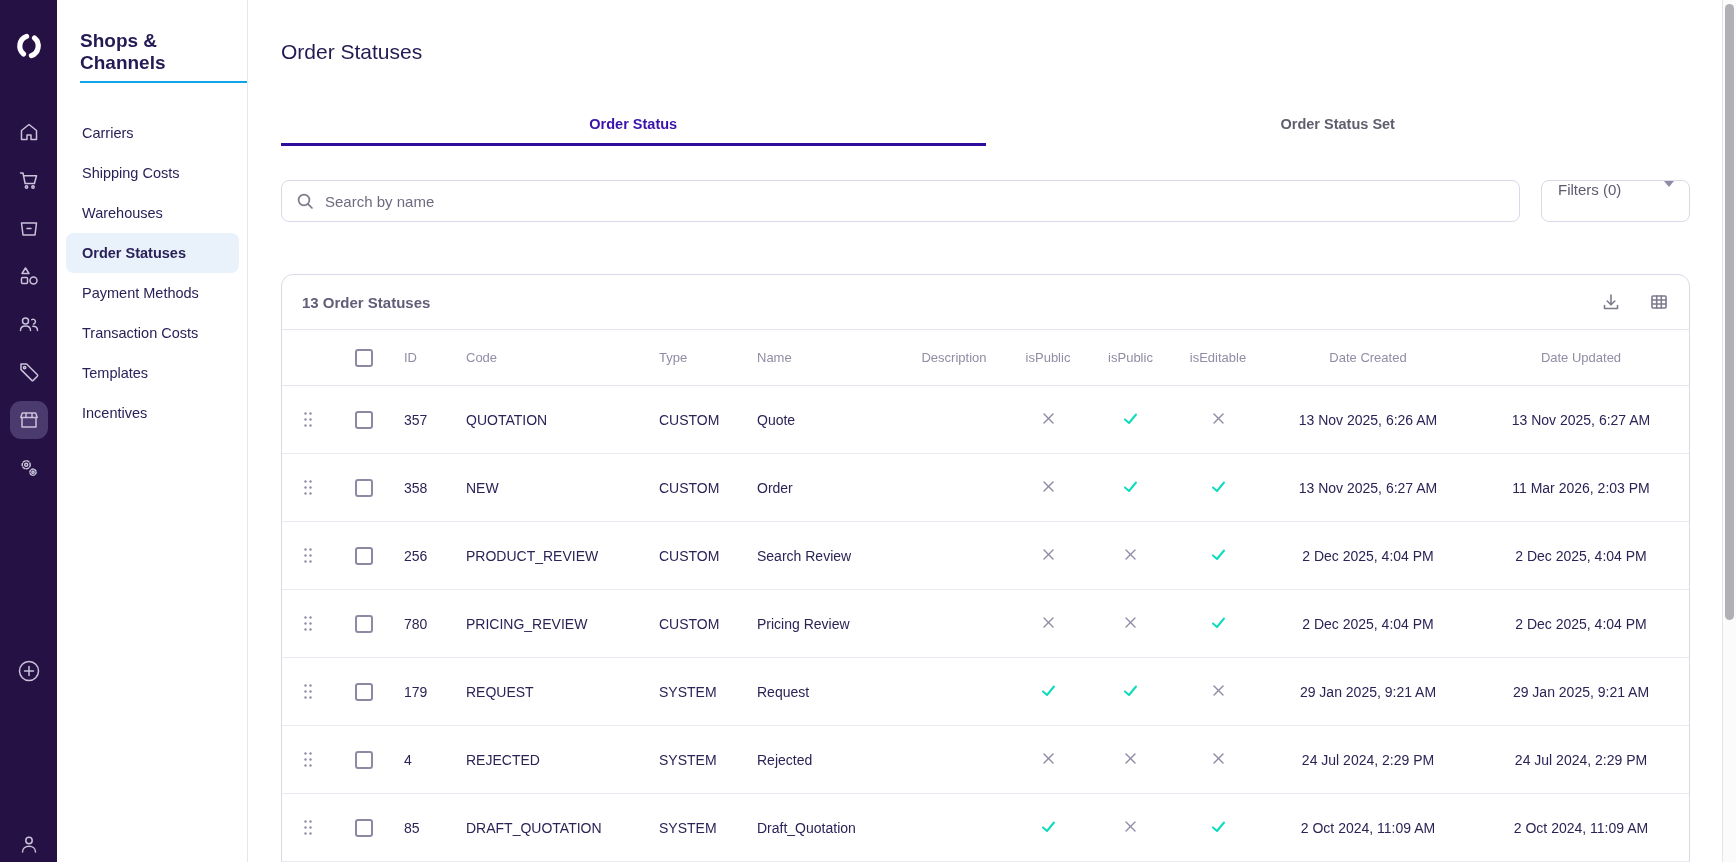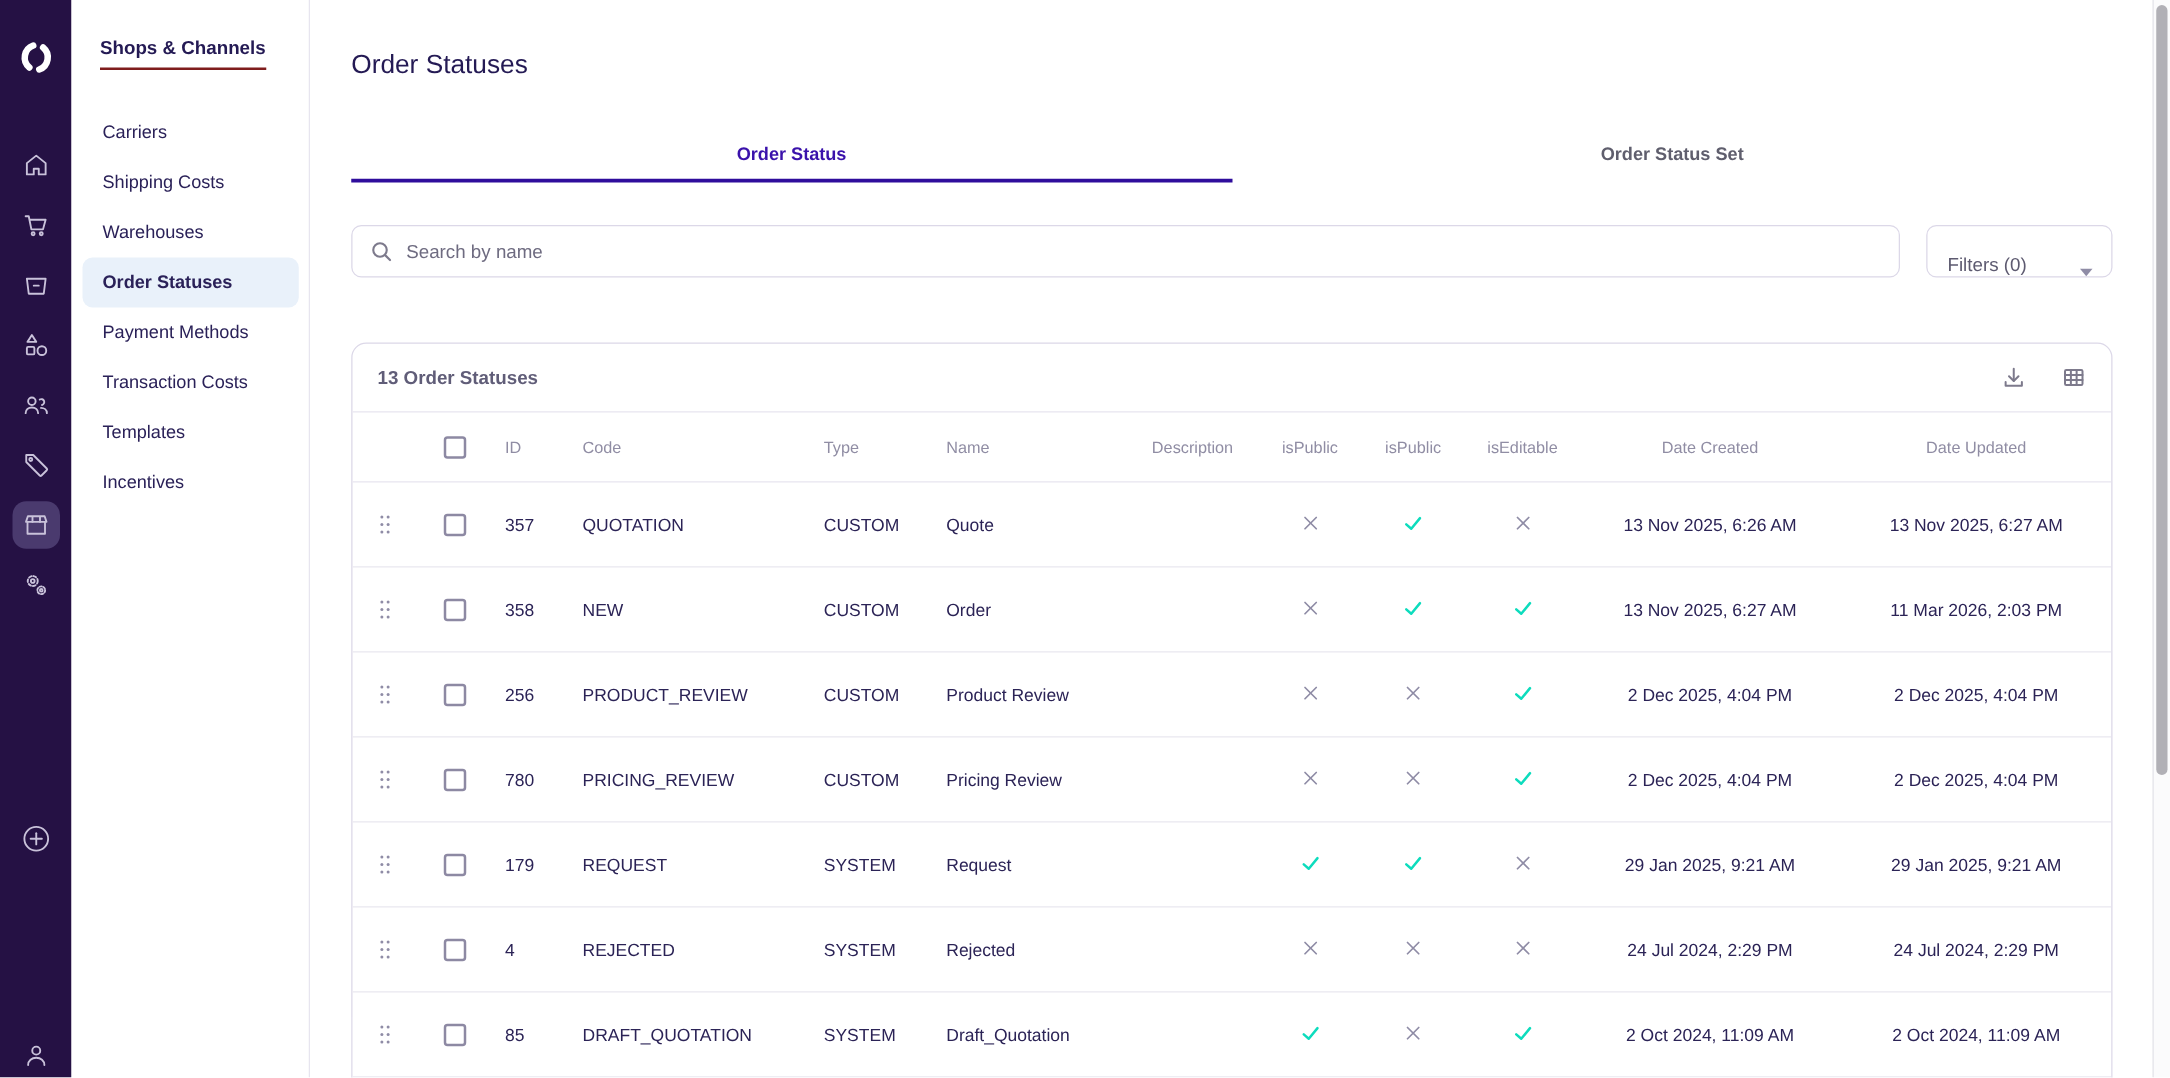--- a/index.html
+++ b/index.html
@@ -19,7 +19,7 @@
   .rail-bottom{margin-top:auto;margin-bottom:6px;}
   
   .subnav{width:191px;flex-shrink:0;border-right:1px solid #e7e5ef;padding-top:30px;box-sizing:border-box;}
-  .subnav-title{margin-left:23px;display:inline-block;font-size:15px;font-weight:bold;color:#241a54;border-bottom:2px solid #7f1d1d;padding-bottom:7px;}
+  .subnav-title{margin-left:23px;display:inline-block;font-size:19px;font-weight:bold;color:#241a54;border-bottom:2px solid #0ea5e9;padding-bottom:7px;}
   .nav-list{margin-top:30px;}
   .nav-item{height:40px;display:flex;align-items:center;padding-left:16px;margin:0 8px 0 9px;font-size:14.5px;color:#2a2158;border-radius:8px;cursor:pointer;}
   .nav-item.active{background:#e9f1fa;font-weight:bold;}

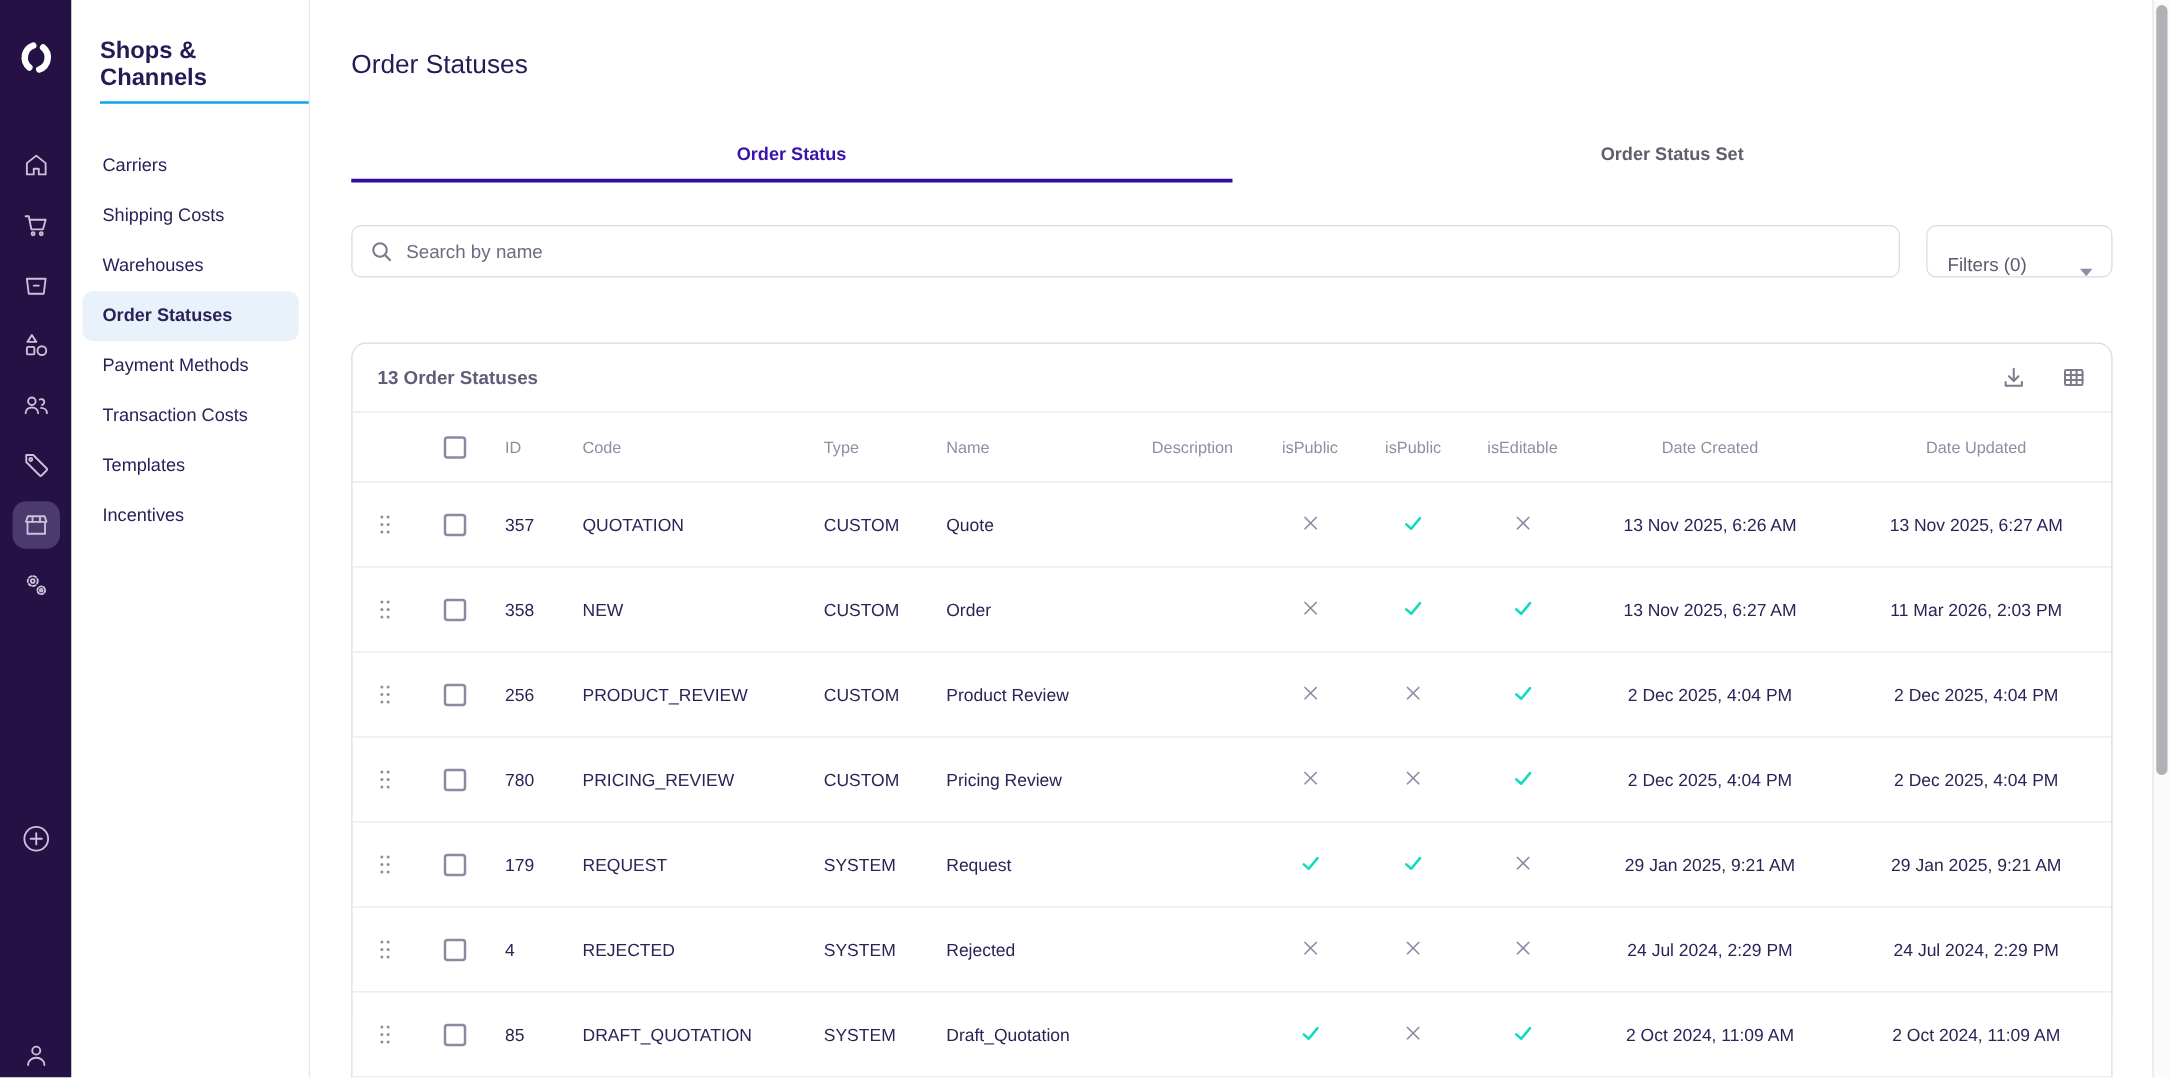--- a/index.html
+++ b/index.html
@@ -36,7 +36,7 @@
   .search-box{flex:1;height:42px;border:1px solid #dcd8e8;border-radius:8px;display:flex;align-items:center;padding-left:14px;gap:9px;box-sizing:border-box;}
   .search-box input{border:none;outline:none;flex:1;font-size:15px;color:#2b2356;font-family:"Liberation Sans",sans-serif;background:transparent;}
   .search-box input::placeholder{color:#6e6b80;}
-  .filters-box{width:149px;height:42px;border:1px solid #dcd8e8;border-radius:8px;display:flex;align-items:flex-end;justify-content:space-between;padding:0 15px 0 16px;box-sizing:border-box;color:#5d5a70;font-size:15px;cursor:pointer;}
+  .filters-box{width:149px;height:42px;border:1px solid #dcd8e8;border-radius:8px;display:flex;align-items:flex-start;justify-content:space-between;padding:0 15px 0 16px;box-sizing:border-box;color:#5d5a70;font-size:15px;cursor:pointer;}
   .caret{width:0;height:0;border-left:5px solid transparent;border-right:5px solid transparent;border-top:6px solid #8f8ca6;}
   
   .card{margin-top:52px;border:1px solid #dcd8e8;border-radius:12px;height:640px;overflow:hidden;background:#fff;}

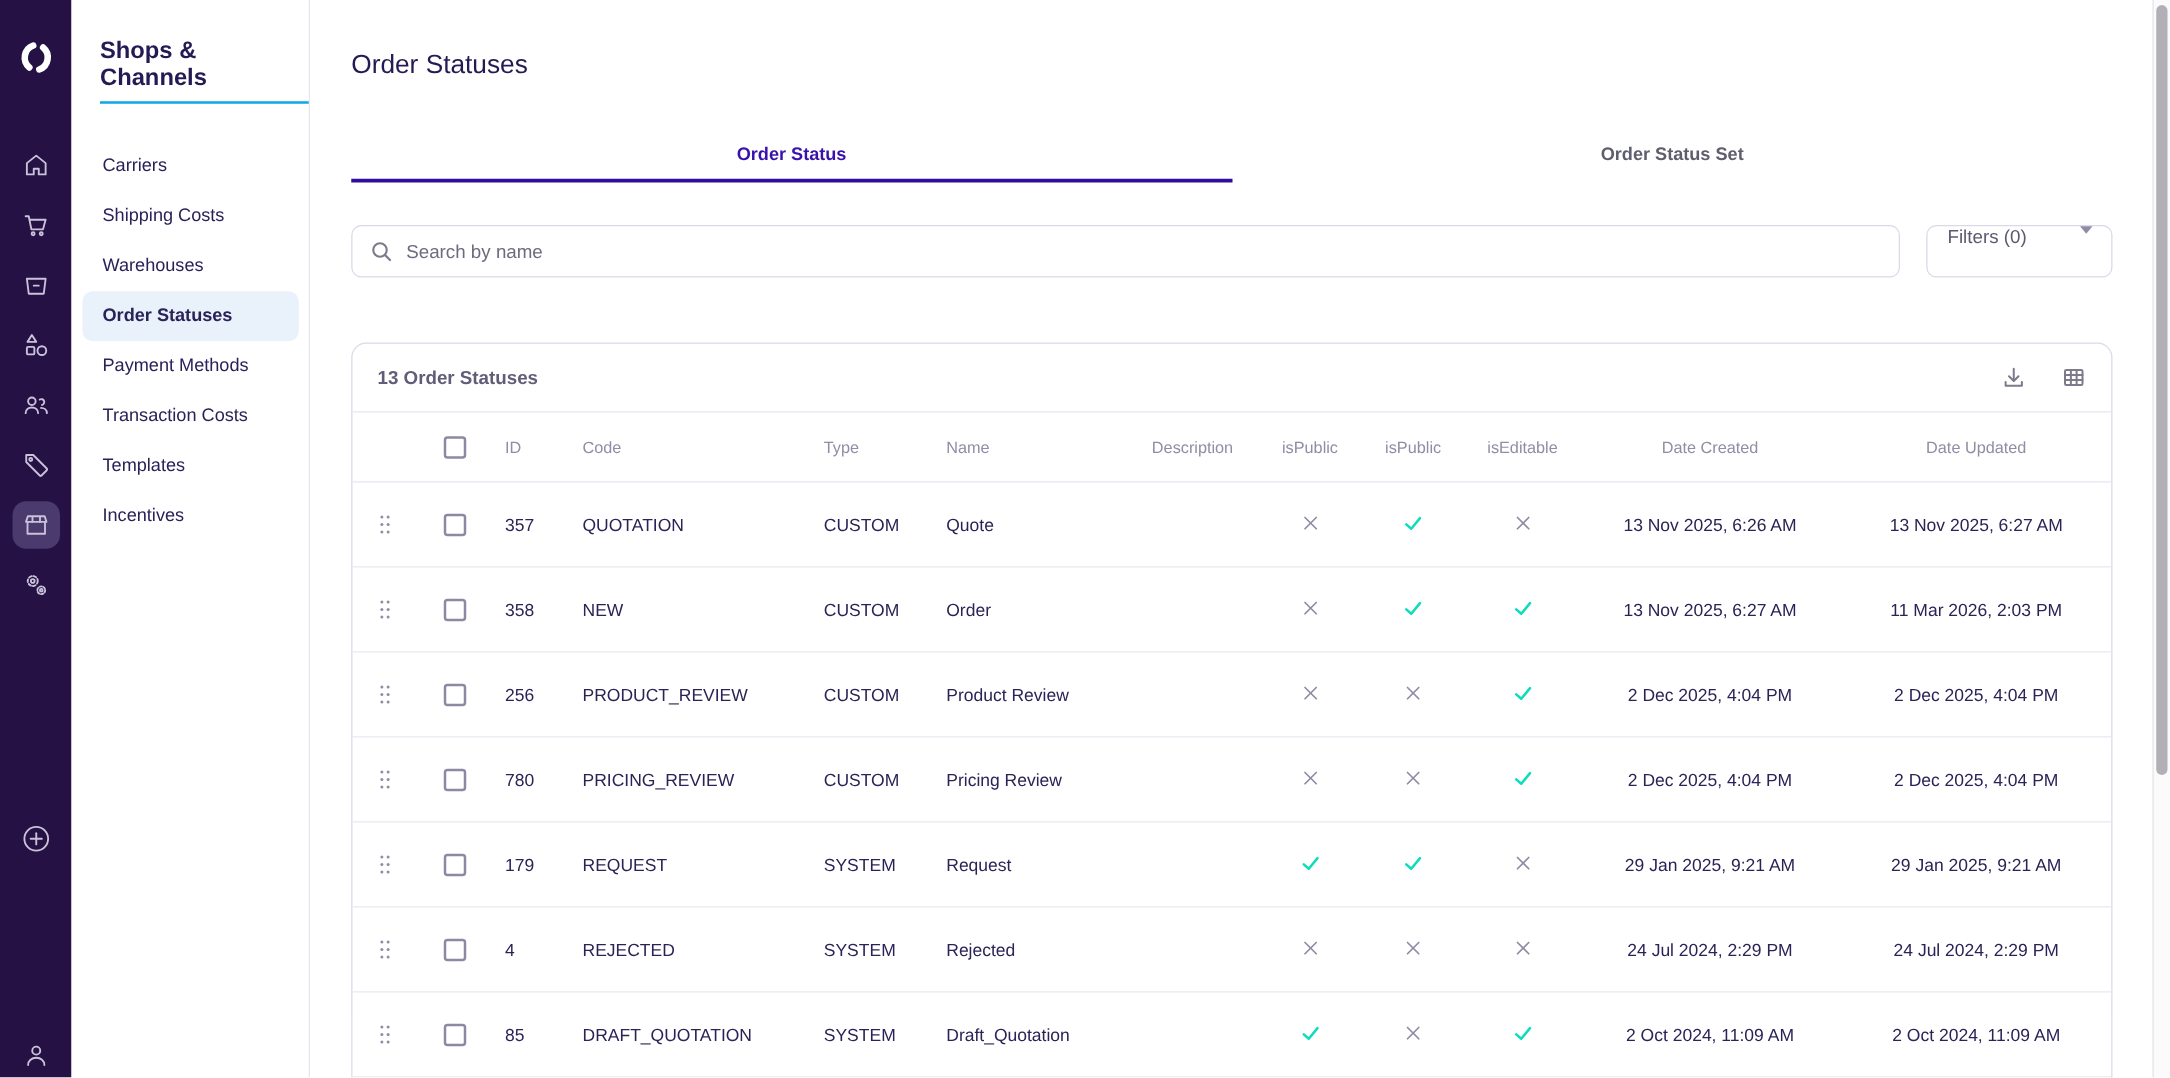--- a/index.html
+++ b/index.html
@@ -321,7 +321,7 @@
     <div class="cell-left">256</div>
     <div class="cell-left">PRODUCT_REVIEW</div>
     <div class="cell-left">CUSTOM</div>
-    <div class="cell-left">Product Review</div>
+    <div class="cell-left">Search Review</div>
     <div class="cell-center"></div>
     <div class="cell-center"><svg viewBox="0 0 17 17" width="17" height="17" fill="none" stroke="#8f8ca6" stroke-width="1.4" stroke-linecap="round">
               <path d="M4 4 L13 13"></path>

